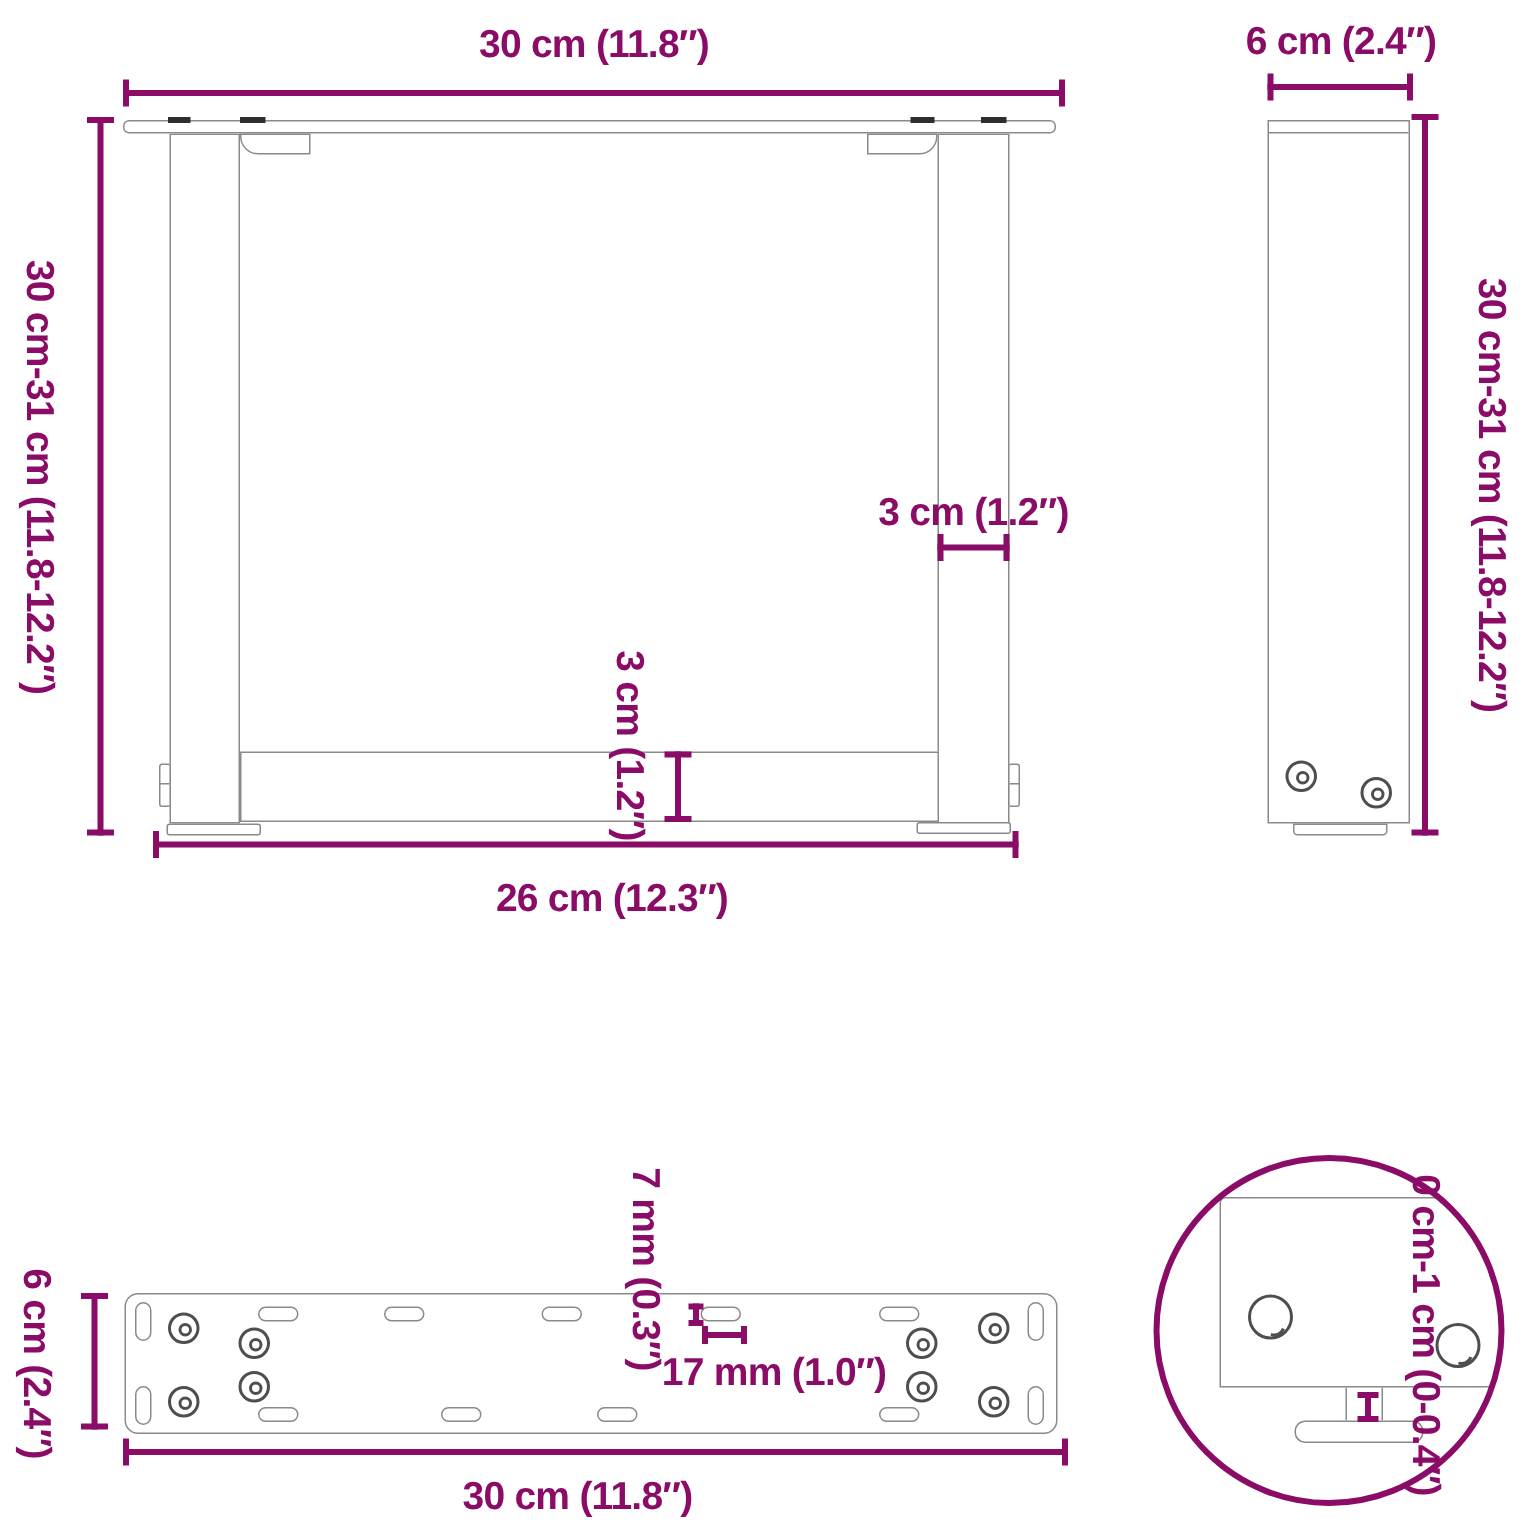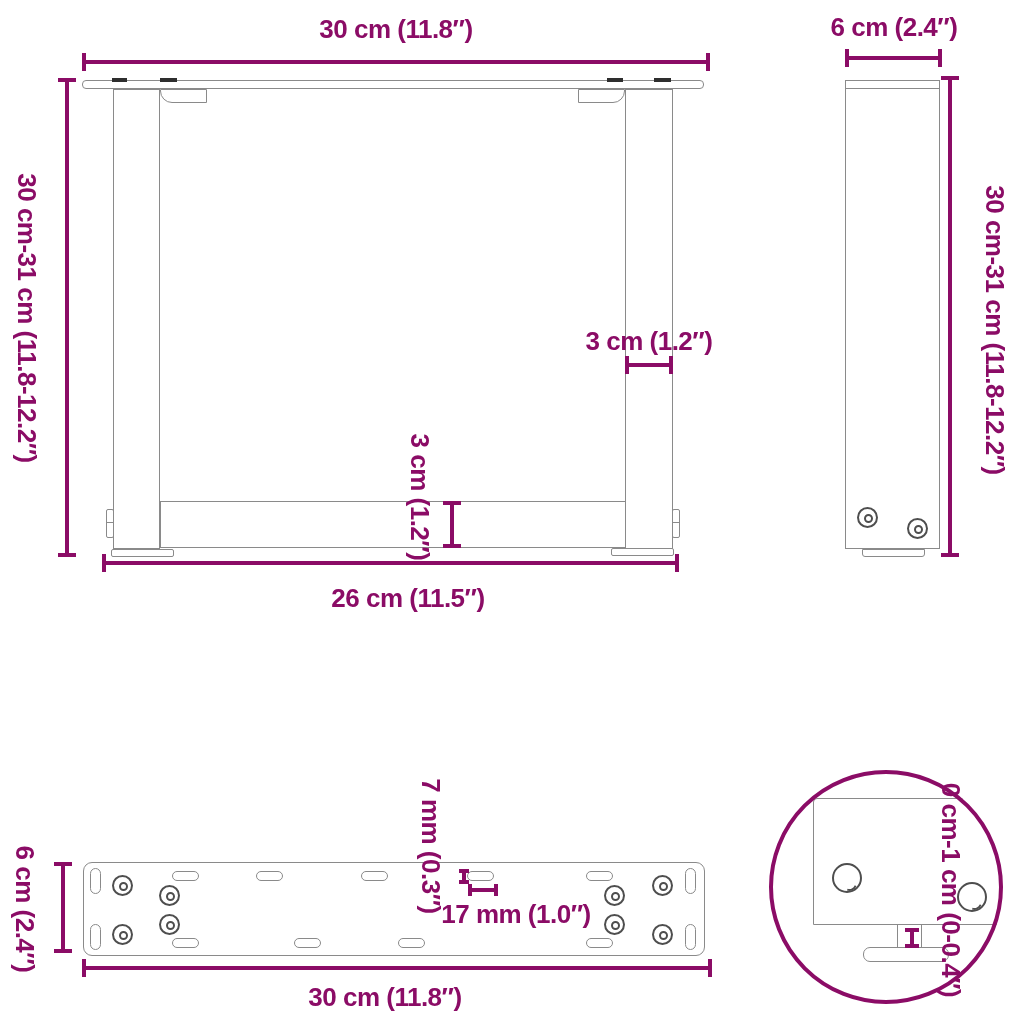--- a/index.html
+++ b/index.html
@@ -85,7 +85,7 @@
     <div class="lbl v" style="left:420px;top:497px;">3 cm (1.2″)</div>
 
     <div class="hdim" style="left:102px;top:561px;width:577px;"></div>
-    <div class="lbl" style="left:408px;top:598px;">26 cm (11.5″)</div>
+    <div class="lbl" style="left:408px;top:598px;">26 cm (12.3″)</div>
   </div>
 
   <div class="view">

